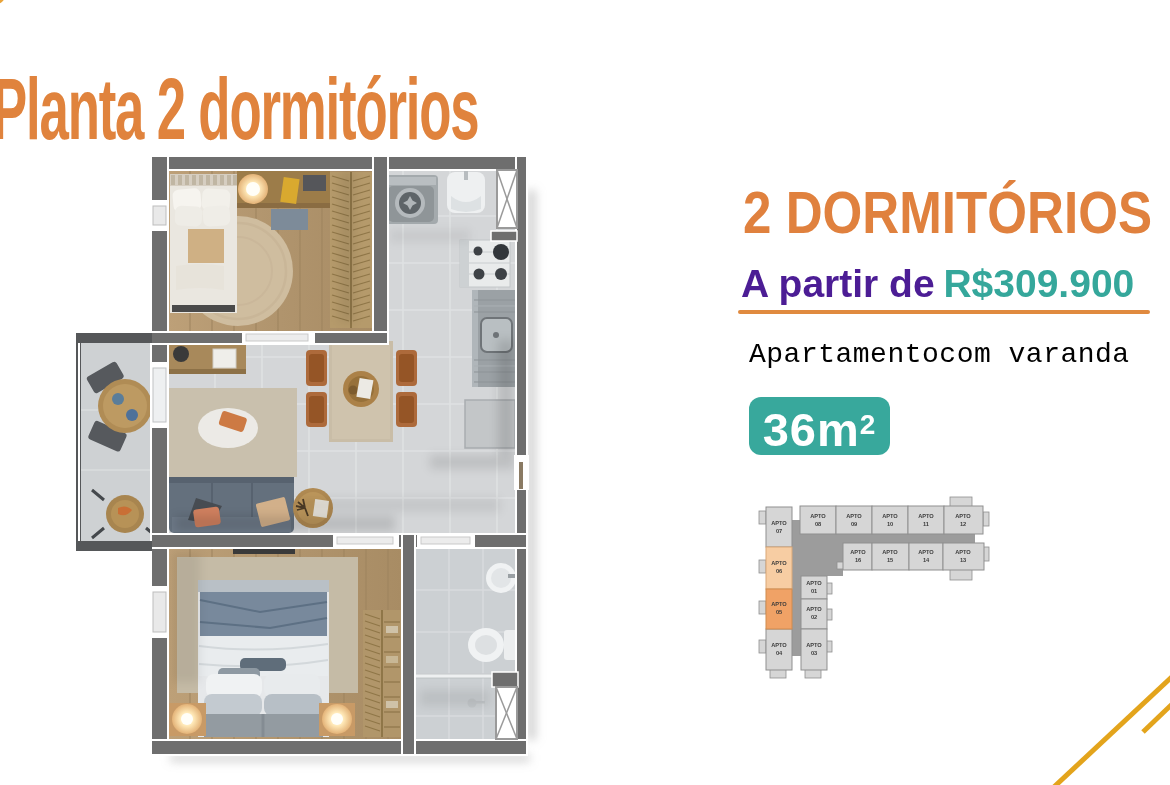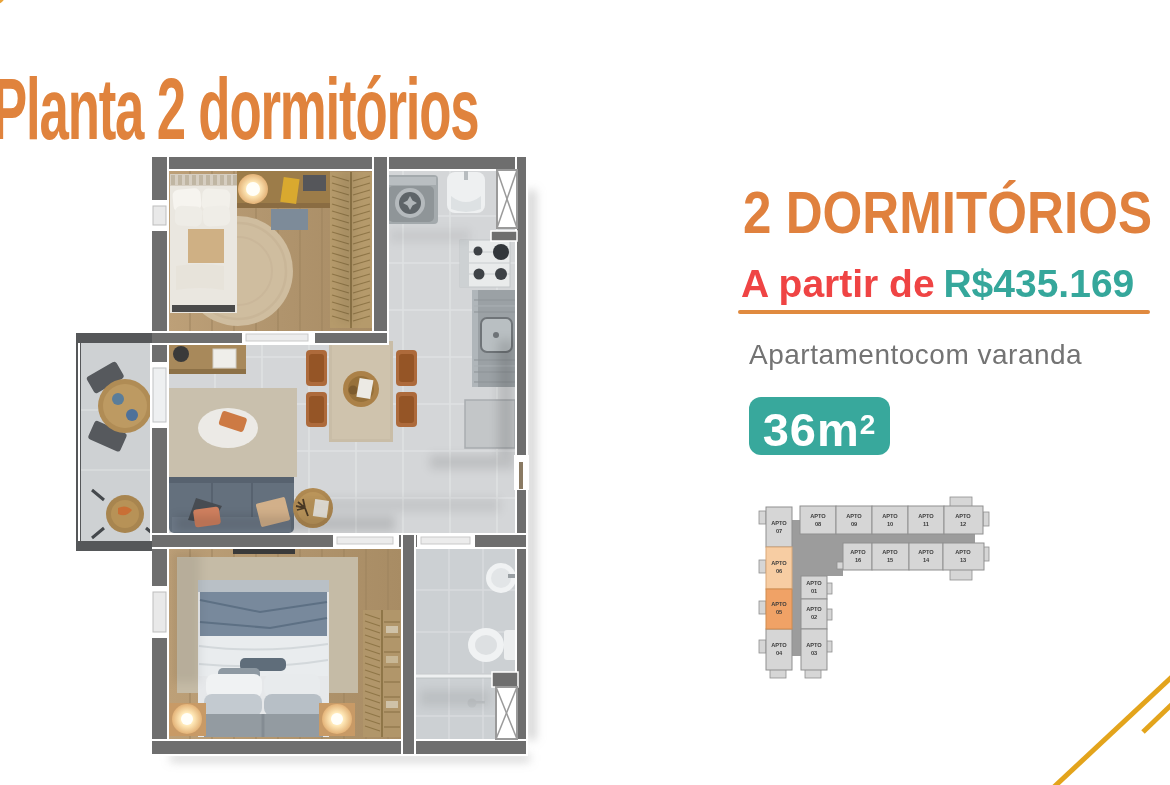--- a/index.html
+++ b/index.html
@@ -12,7 +12,7 @@
   #h2d{left:743px;top:178px;color:#e0813e;font-size:60px;font-weight:bold;
        letter-spacing:0px;transform:scaleX(0.852);transform-origin:left top;white-space:nowrap;}
   #price{left:741px;top:262px;font-size:39px;font-weight:bold;white-space:nowrap;letter-spacing:0px;}
-  #price .o{color:#ef4444;}
+  #price .o{color:#4c1d95;}
   #price .t{color:#35a79b;}
   #uline{left:738px;top:310px;width:412px;height:4px;background:#e08a3f;border-radius:2px;}
   #apto{left:749px;top:339px;font-size:28px;color:#737373;letter-spacing:0.5px;}

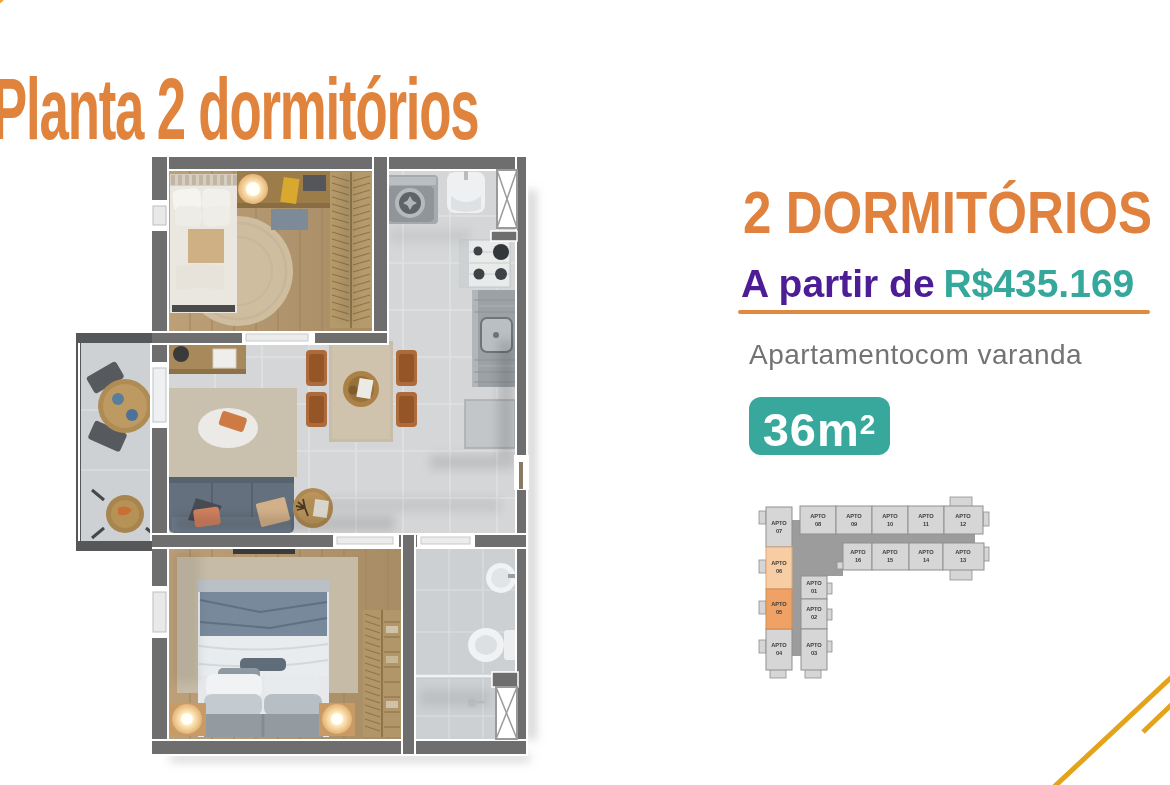--- a/index.html
+++ b/index.html
@@ -30,7 +30,7 @@
 
 <div id="title" class="abs">Planta 2 dormitórios</div>
 <div id="h2d" class="abs">2 DORMITÓRIOS</div>
-<div id="price" class="abs"><span class="o">A partir de </span><span class="t" style="margin-left:-2px">R$435.169</span></div>
+<div id="price" class="abs"><span class="o">A partir de </span><span class="t" style="margin-left:-2px">R$309.900</span></div>
 <div id="uline" class="abs"></div>
 <div id="apto" class="abs">Apartamentocom varanda</div>
 <div id="badge" class="abs"><span>36m<sup>2</sup></span></div>

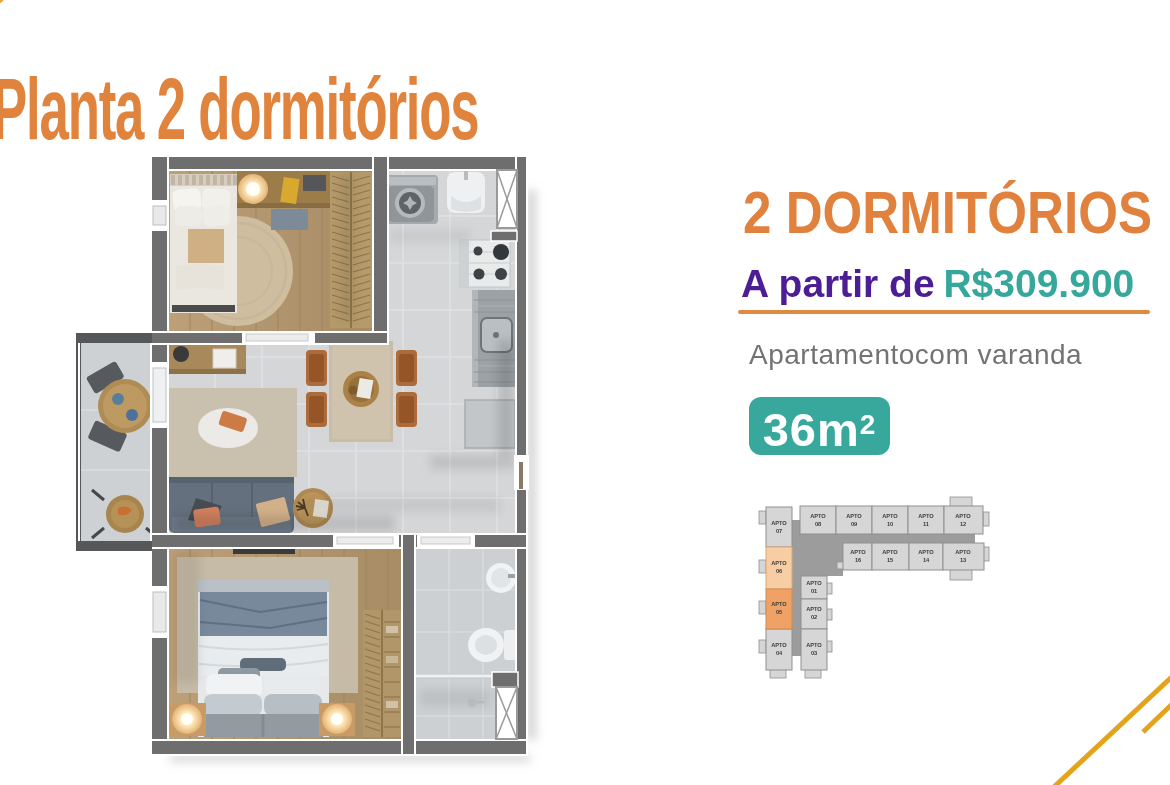--- a/index.html
+++ b/index.html
@@ -15,7 +15,7 @@
   #price .o{color:#4c1d95;}
   #price .t{color:#35a79b;}
   #uline{left:738px;top:310px;width:412px;height:4px;background:#e08a3f;border-radius:2px;}
-  #apto{left:749px;top:339px;font-size:28px;color:#737373;letter-spacing:0.5px;}
+  #apto{left:749px;top:339px;font-size:28px;color:#000000;letter-spacing:0.5px;font-family:Liberation Mono, monospace;}
   #badge{left:749px;top:397px;width:141px;height:58px;background:#38a89c;border-radius:12px;
          color:#ffffff;text-align:center;}
   #badge span{font-size:47px;font-weight:bold;line-height:56px;letter-spacing:1px;}

